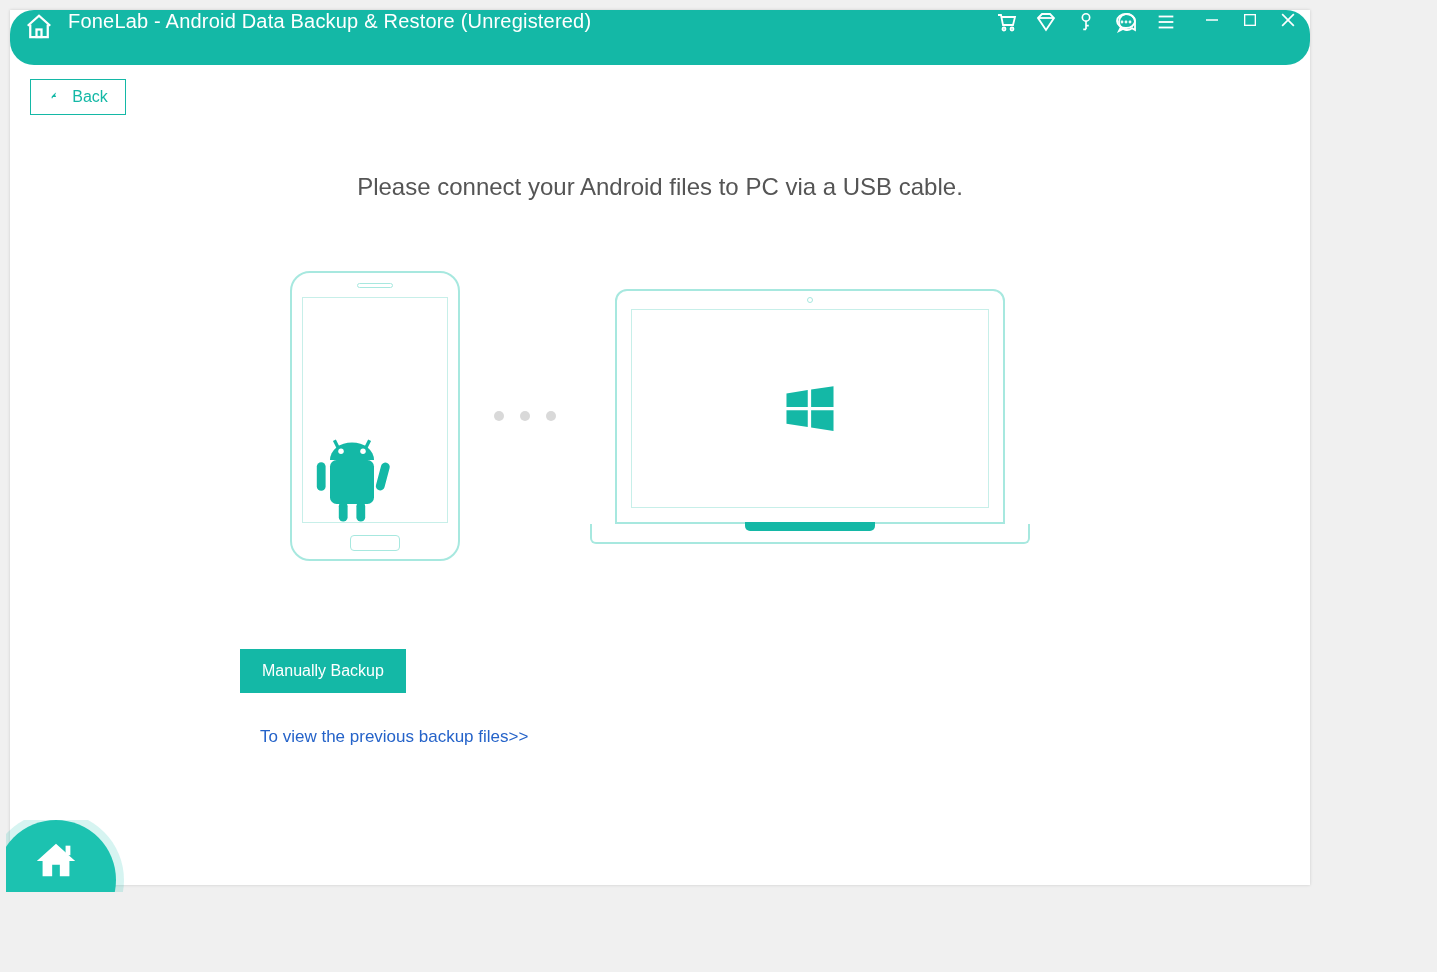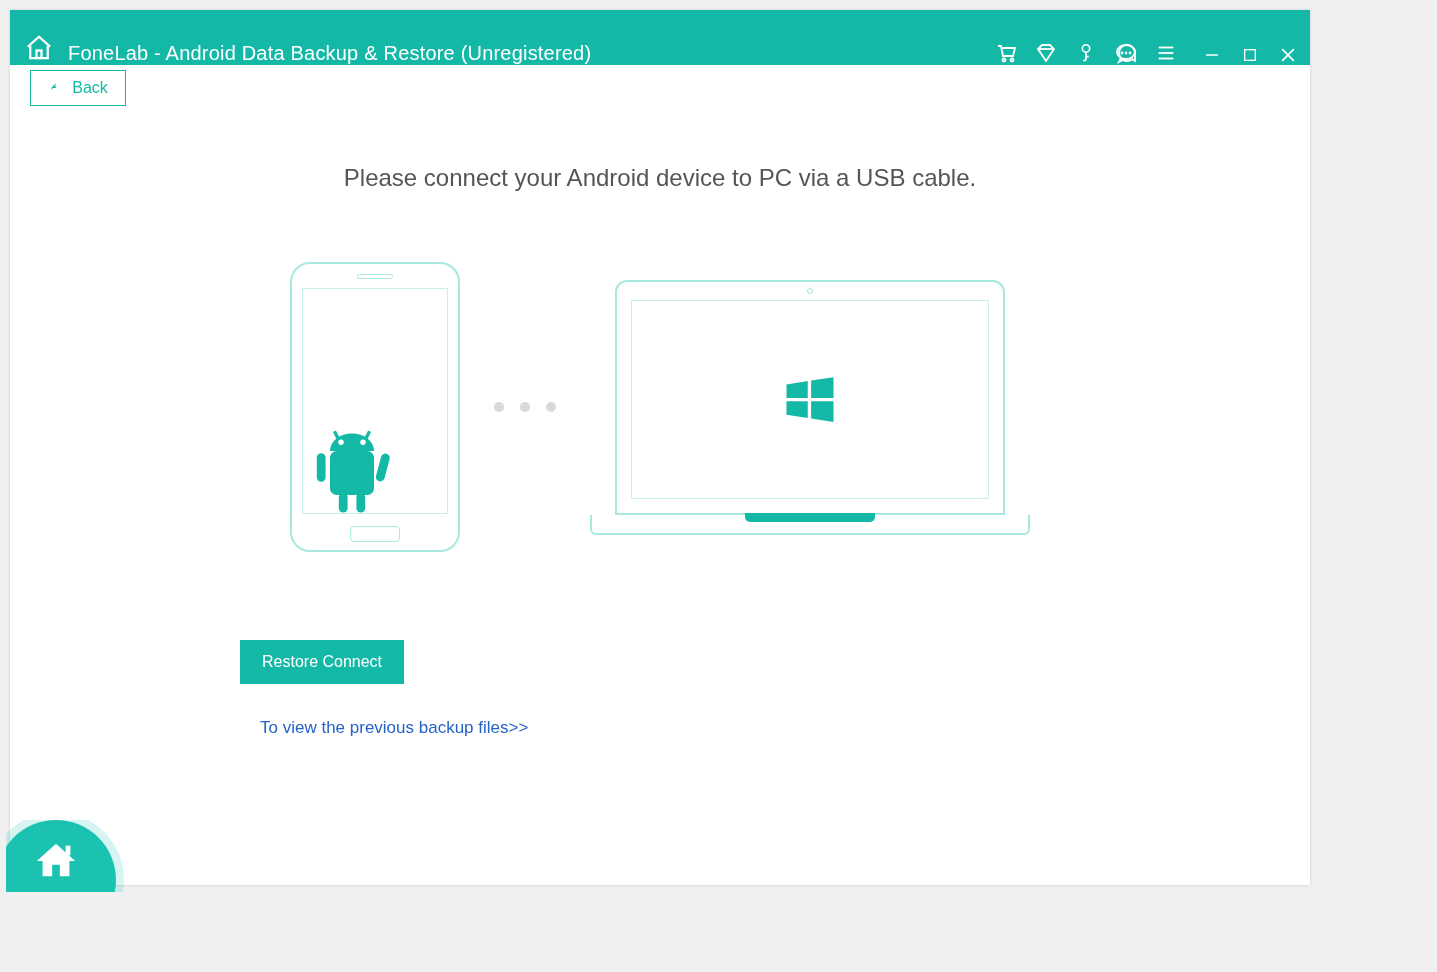--- a/index.html
+++ b/index.html
@@ -26,9 +26,10 @@
     height: 55px;
     background: #14b8a6;
     display: flex;
-    align-items: flex-end;
+    align-items: flex-start;
     padding: 0 12px;
     color: #ffffff;
+    border-radius: 24px;
   }
   .title-home-icon { width: 34px; height: 34px; margin-right: 12px; display:flex; align-items:center; justify-content:center;}
   .app-title { font-size: 20px; font-weight: 400; letter-spacing: 0.2px;}

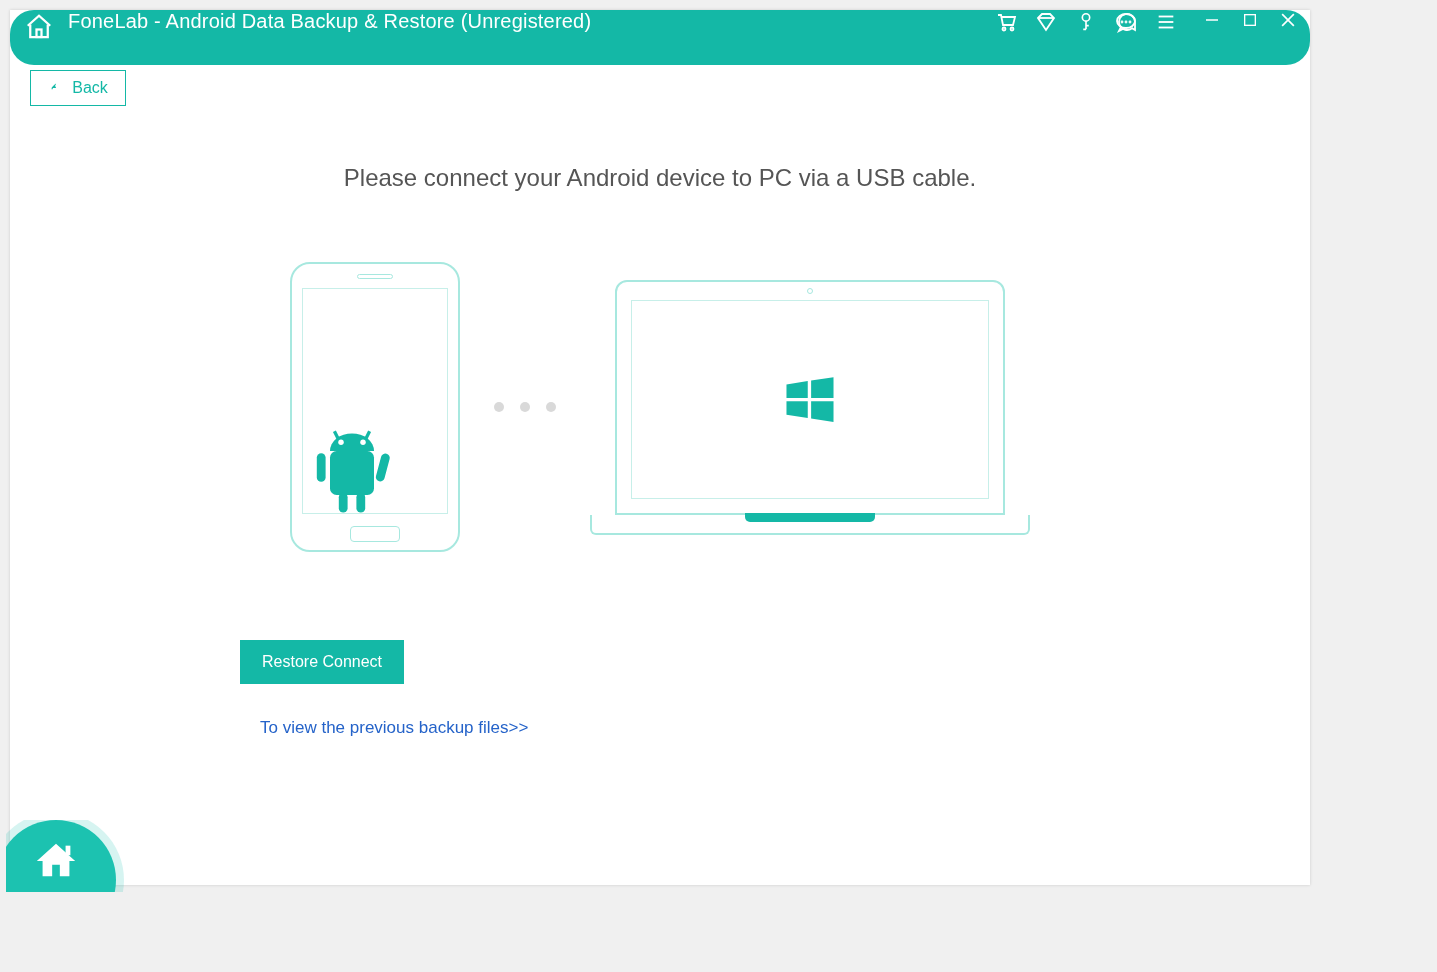--- a/index.html
+++ b/index.html
@@ -42,7 +42,7 @@
   .content {
     flex: 1;
     position: relative;
-    padding: 5px 20px;
+    padding: 14px 20px;
   }
   .back-btn {
     border: 1px solid #14b8a6;

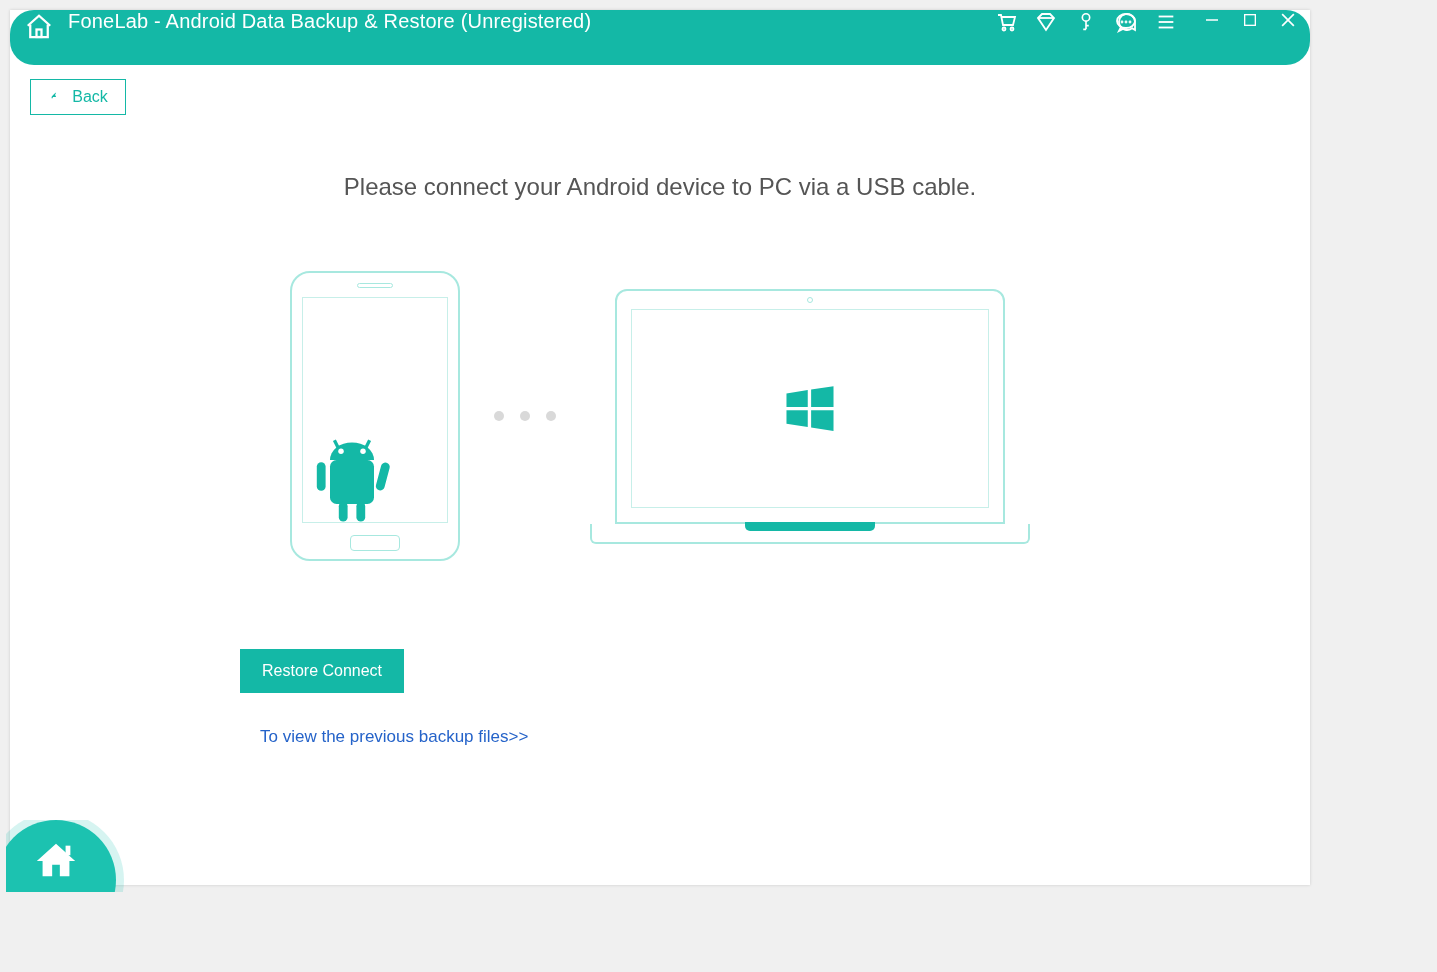--- a/index.html
+++ b/index.html
@@ -258,7 +258,7 @@
     </button>
 
     <div class="main-area">
-      <div class="headline">Please connect your Android device to PC via a USB cable.</div>
+      <div class="headline">Please connect your Android files to PC via a USB cable.</div>
 
       <div class="illustration-row">
 

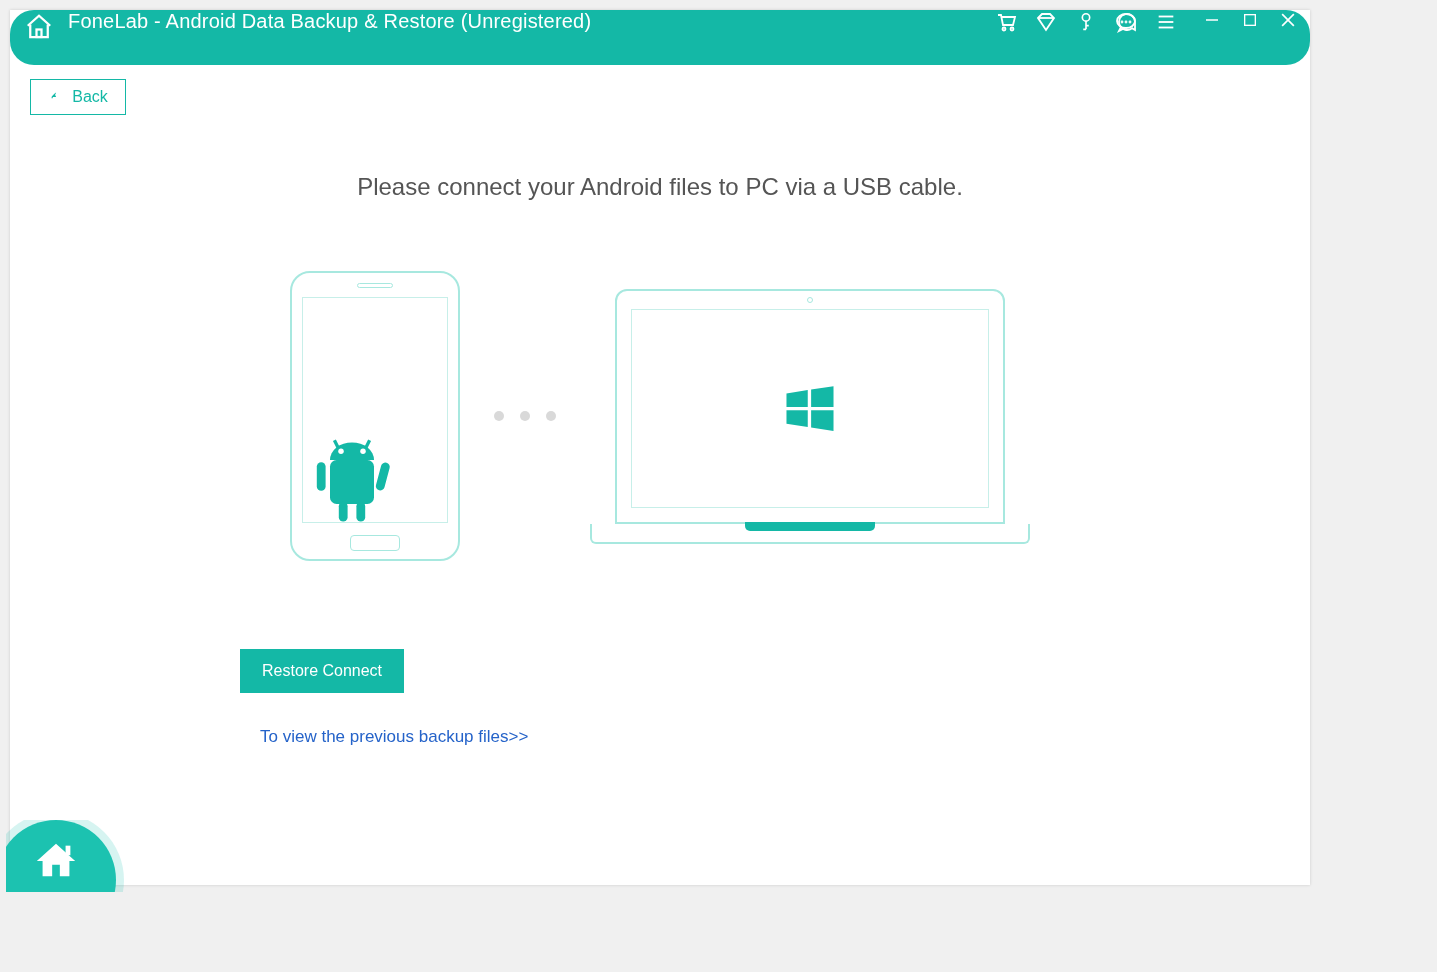--- a/index.html
+++ b/index.html
@@ -310,7 +310,7 @@
       </div>
 
       <div class="bottom-section">
-        <button class="manual-btn">Restore Connect</button>
+        <button class="manual-btn">Manually Backup</button>
         <a class="view-prev">To view the previous backup files&gt;&gt;</a>
       </div>
     </div>

